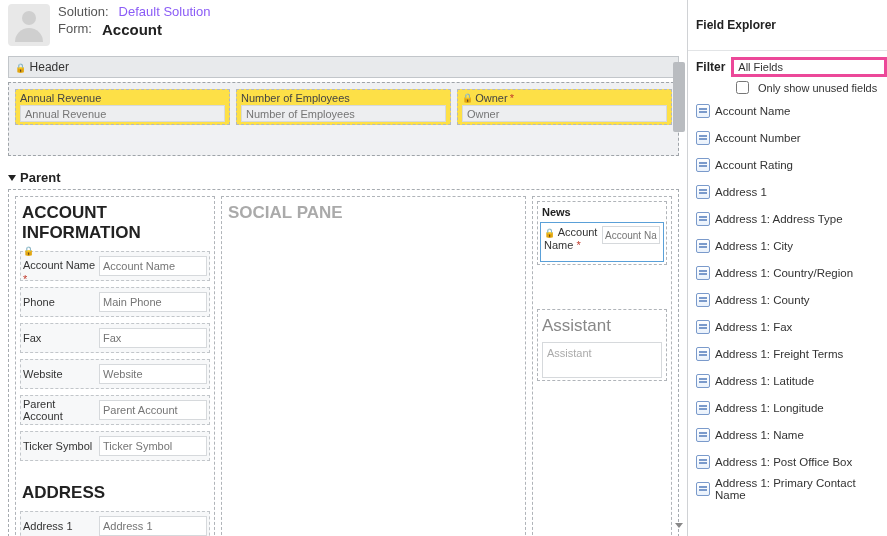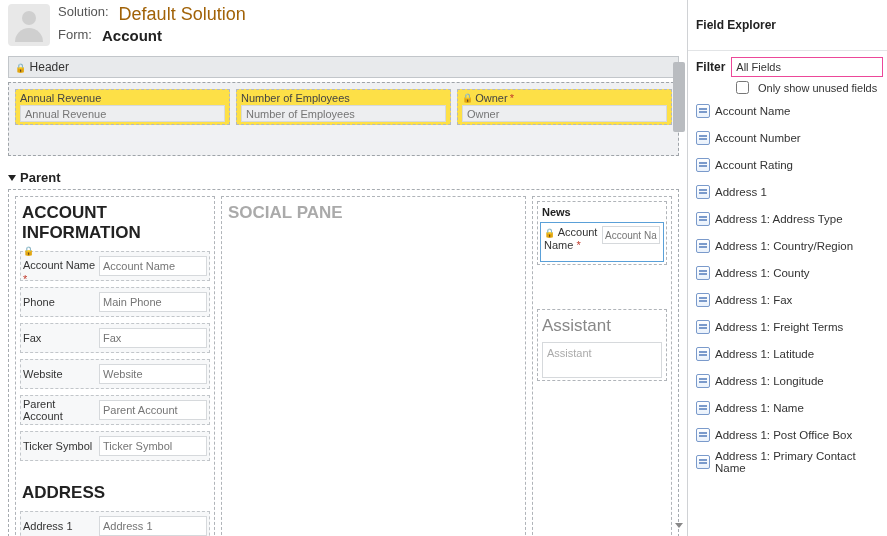--- a/index.html
+++ b/index.html
@@ -15,7 +15,7 @@
   .hl-row { display:flex; gap:10px; margin-bottom:2px; }
   .hl-label { color:#555; font-size:13px; }
   .hl-value-bold { font-size:15px; font-weight:700; color:#222; }
-  .hl-value { font-size:18px; color:#a16207; }
+  .hl-value { font-size:13px; color:#8b5cf6; }
 
   .section-header-box { background:#e8eaec; border:1px solid #c2c6ca; padding:3px 6px; font-size:12px; color:#333; position:relative; margin-bottom:4px; }
   .dashed-panel { border:1px dashed #9fa4a9; background:#f0f1f3; padding:6px; margin-bottom:14px; }

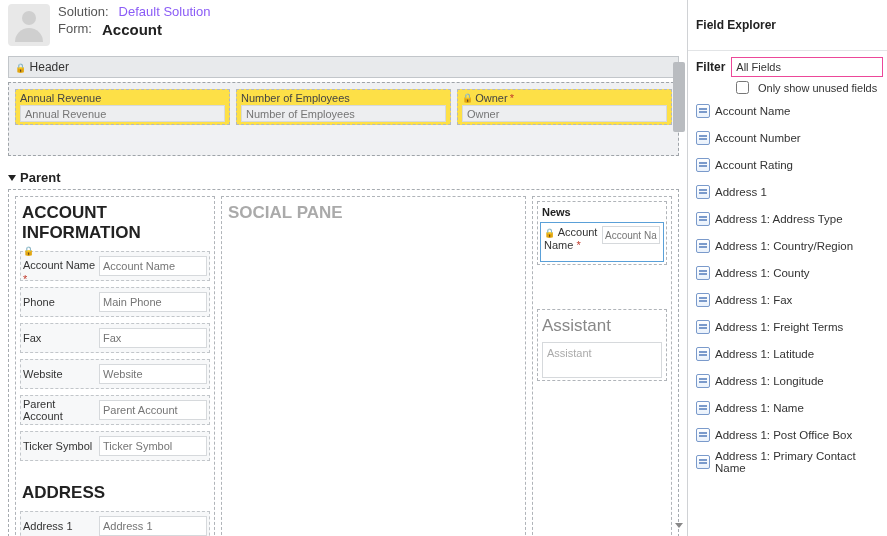--- a/index.html
+++ b/index.html
@@ -61,7 +61,7 @@
   .exp-filter { padding:6px 8px 4px 8px; }
   .filter-row { display:flex; align-items:center; gap:6px; margin-bottom:4px; }
   .filter-label { font-size:12px; color:#222; font-weight:700; }
-  .filter-select { flex:1; border:1px solid #ec4899; background:#fff; padding:2px 4px; font-size:11px; height:20px; outline:none; color:#333; }
+  .filter-select { flex:1; border:3px solid #ec4899; background:#fff; padding:2px 4px; font-size:11px; height:20px; outline:none; color:#333; }
   .unused-row { display:flex; align-items:center; gap:9px; margin-left:40px; font-size:11px; color:#333; }
   .unused-row input { margin:0; }
   .exp-list { flex:1; overflow:hidden; padding:0 4px; }

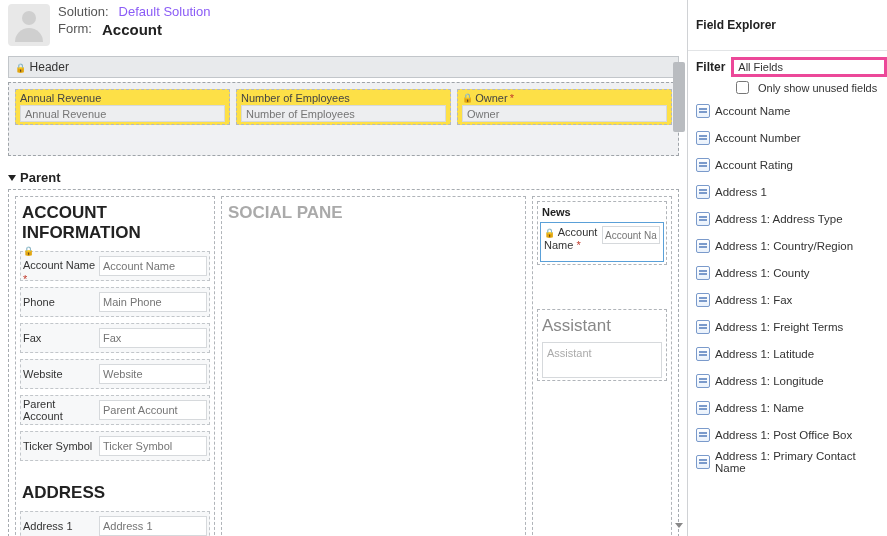--- a/index.html
+++ b/index.html
@@ -249,6 +249,10 @@
         </div>
         <div class="exp-item">
           <span class="field-icon"></span>
+          <span>Address 1: City</span>
+        </div>
+        <div class="exp-item">
+          <span class="field-icon"></span>
           <span>Address 1: Country/Region</span>
         </div>
         <div class="exp-item">

